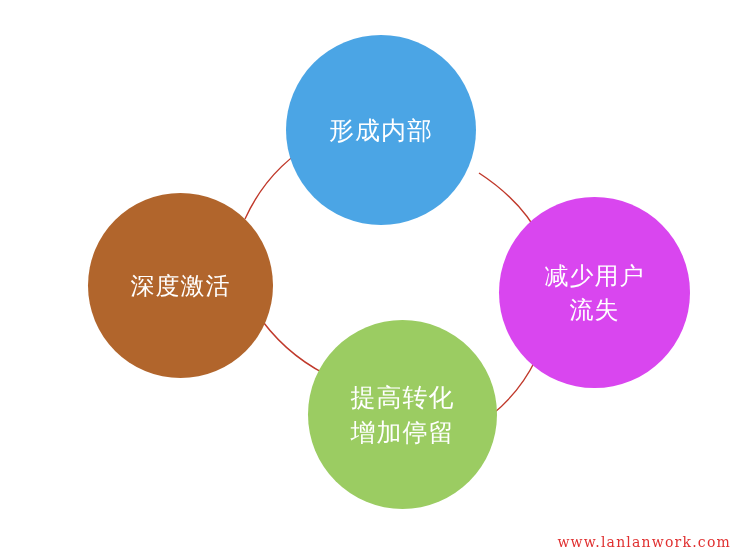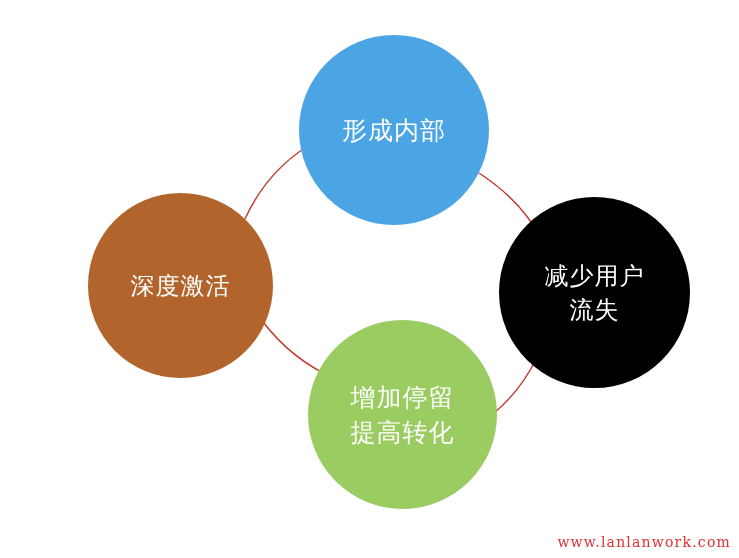--- a/index.html
+++ b/index.html
@@ -42,7 +42,7 @@
     white-space: nowrap;
   }
   #node-top {
-    left: 299px;
+    left: 286px;
     top: 35px;
     width: 190px;
     height: 190px;

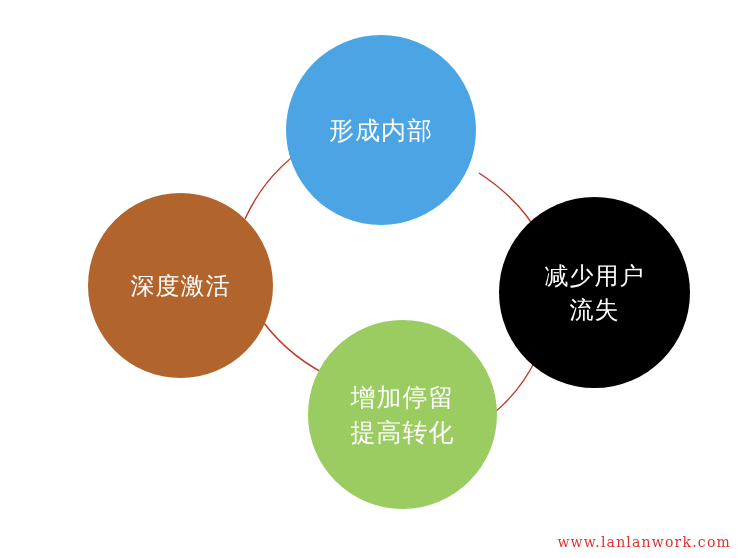--- a/index.html
+++ b/index.html
@@ -102,7 +102,7 @@
     <span class="node-line">形成内部</span>
   </div>
 
-  <div class="node" id="node-right" style="background:#000000">
+  <div class="node" id="node-right" style="background:#d946ef">
     <span class="node-line">减少用户</span>
     <span class="node-line">流失</span>
   </div>

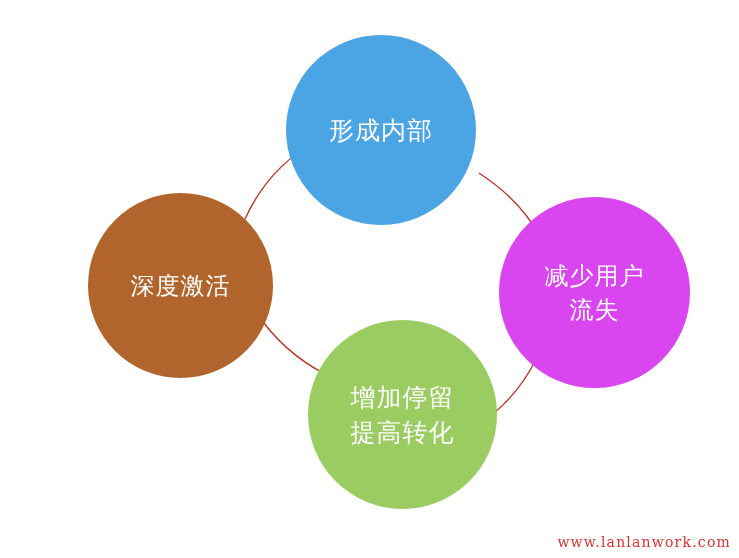--- a/index.html
+++ b/index.html
@@ -108,8 +108,8 @@
   </div>
 
   <div class="node" id="node-bottom" style="background:#9bcc62">
+    <span class="node-line">提高转化</span>
     <span class="node-line">增加停留</span>
-    <span class="node-line">提高转化</span>
   </div>
 
   <div class="node" id="node-left" style="background:#b1652c">

